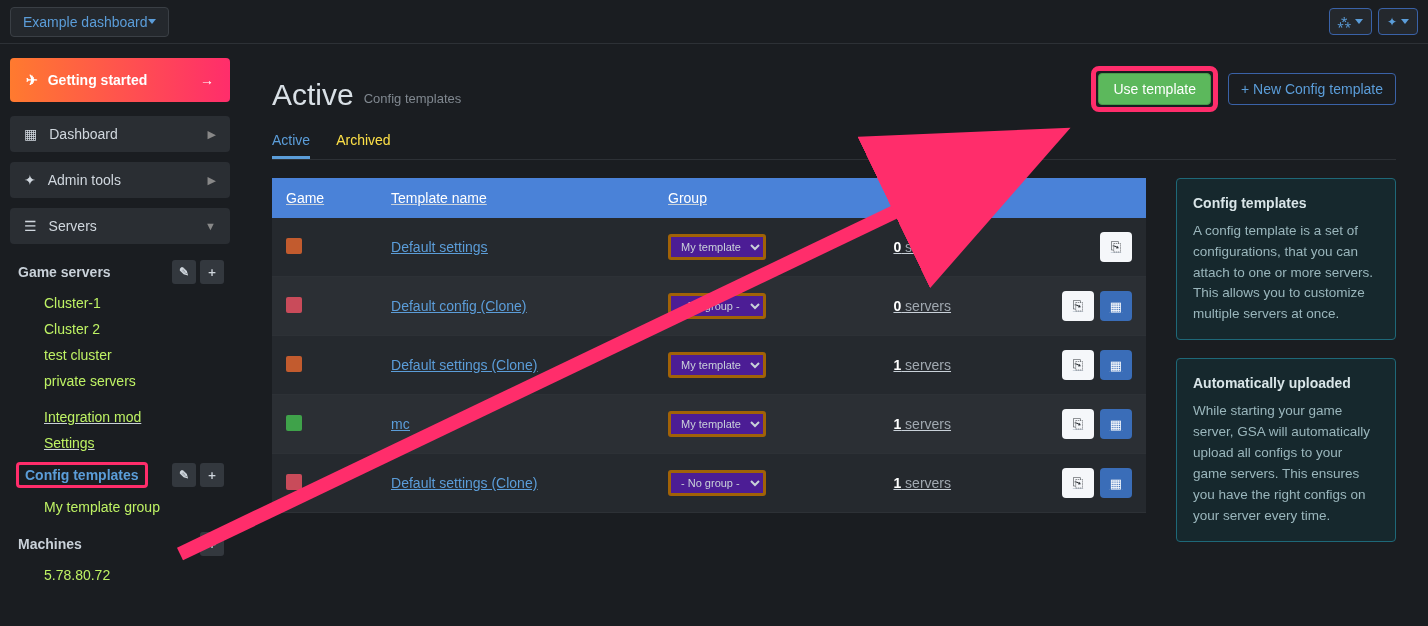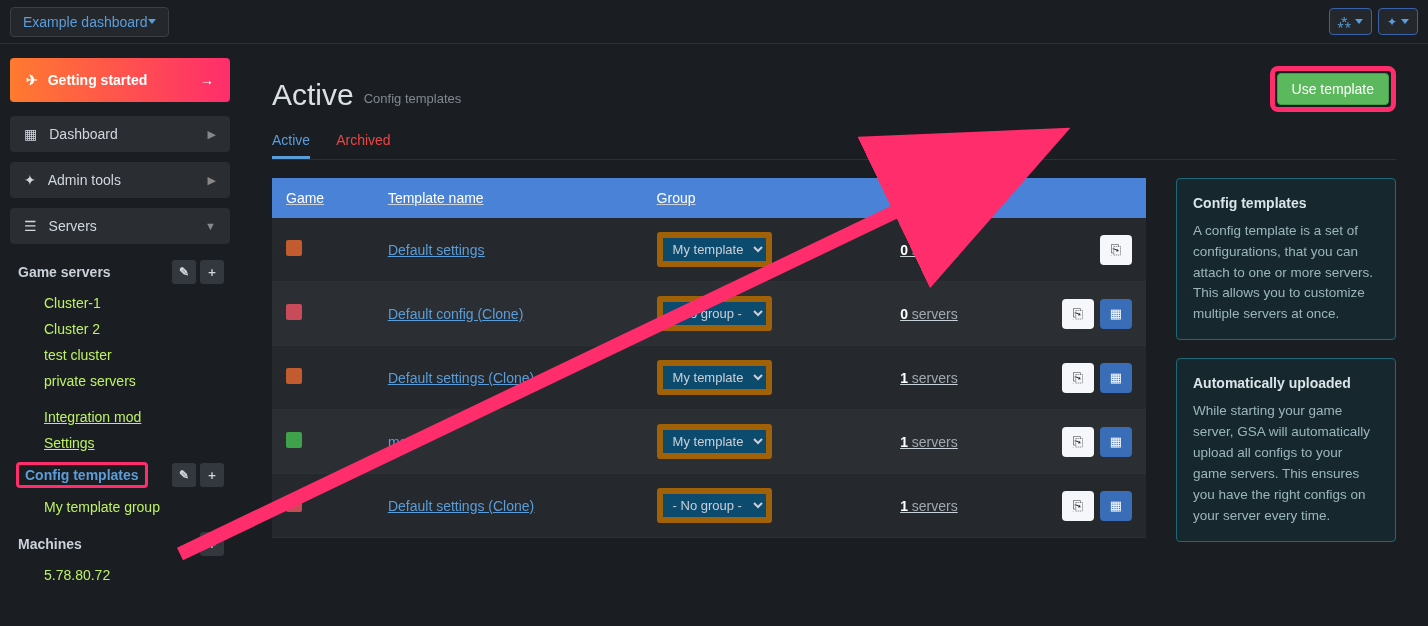--- a/index.html
+++ b/index.html
@@ -298,6 +298,9 @@
           <div class="btn-green">
             <span>Use template</span>
           </div>
+        </div>
+        <div class="btn-outline-blue">
+          <span>+ New Config template</span>
         </div>
       </div>
     </div>

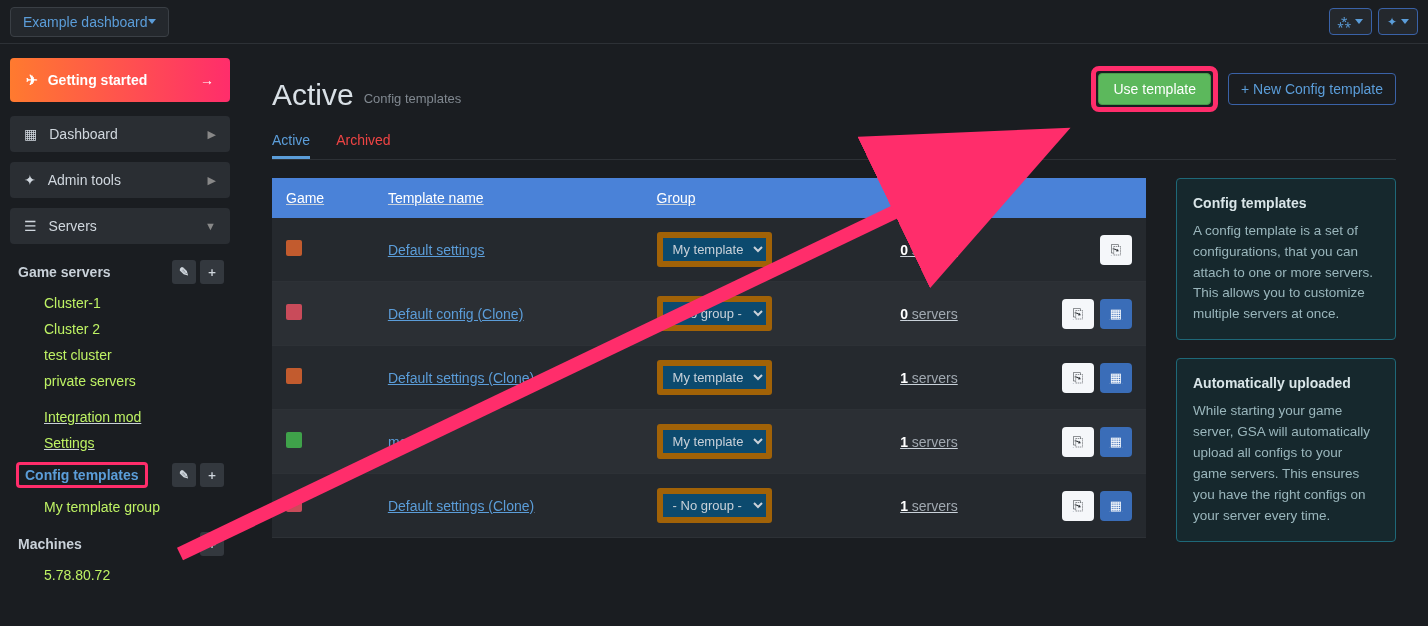--- a/index.html
+++ b/index.html
@@ -141,7 +141,7 @@
   cursor:pointer;
 }
 .tabs { display:flex; gap:26px; border-bottom:1px solid #2d3136; margin-bottom:18px; }
-.tab { padding:8px 0; color:#ef4444; cursor:pointer; }
+.tab { padding:8px 0; color:#fde047; cursor:pointer; }
 .tab.active { color:#5b9dd9; border-bottom:3px solid #5b9dd9; }
 .content-row { display:flex; gap:30px; }
 .table-wrap { flex:1; }

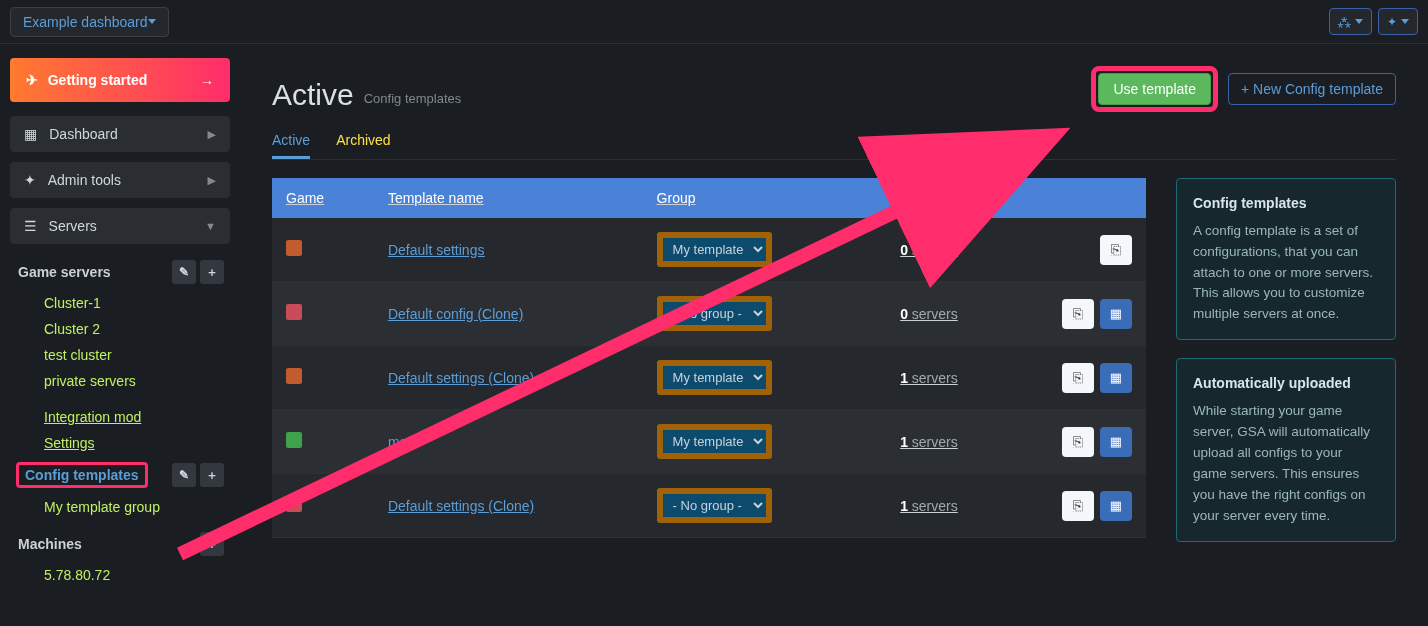--- a/index.html
+++ b/index.html
@@ -155,11 +155,11 @@
 .game-icon { width:16px; height:16px; display:inline-block; border-radius:2px; }
 .tpl-link { color:#5b9dd9; text-decoration:underline; cursor:pointer; }
 .grp-select {
-  background:#0c4a6e;
-  border:6px solid #a16207;
+  background:#4c1d95;
+  border:3px solid #a16207;
   color:#c9d1d9;
   padding:3px 6px;
-  font-size:13px;
+  font-size:11px;
   border-radius:3px;
 }
 .used-val { color:#a0a8b0; }

